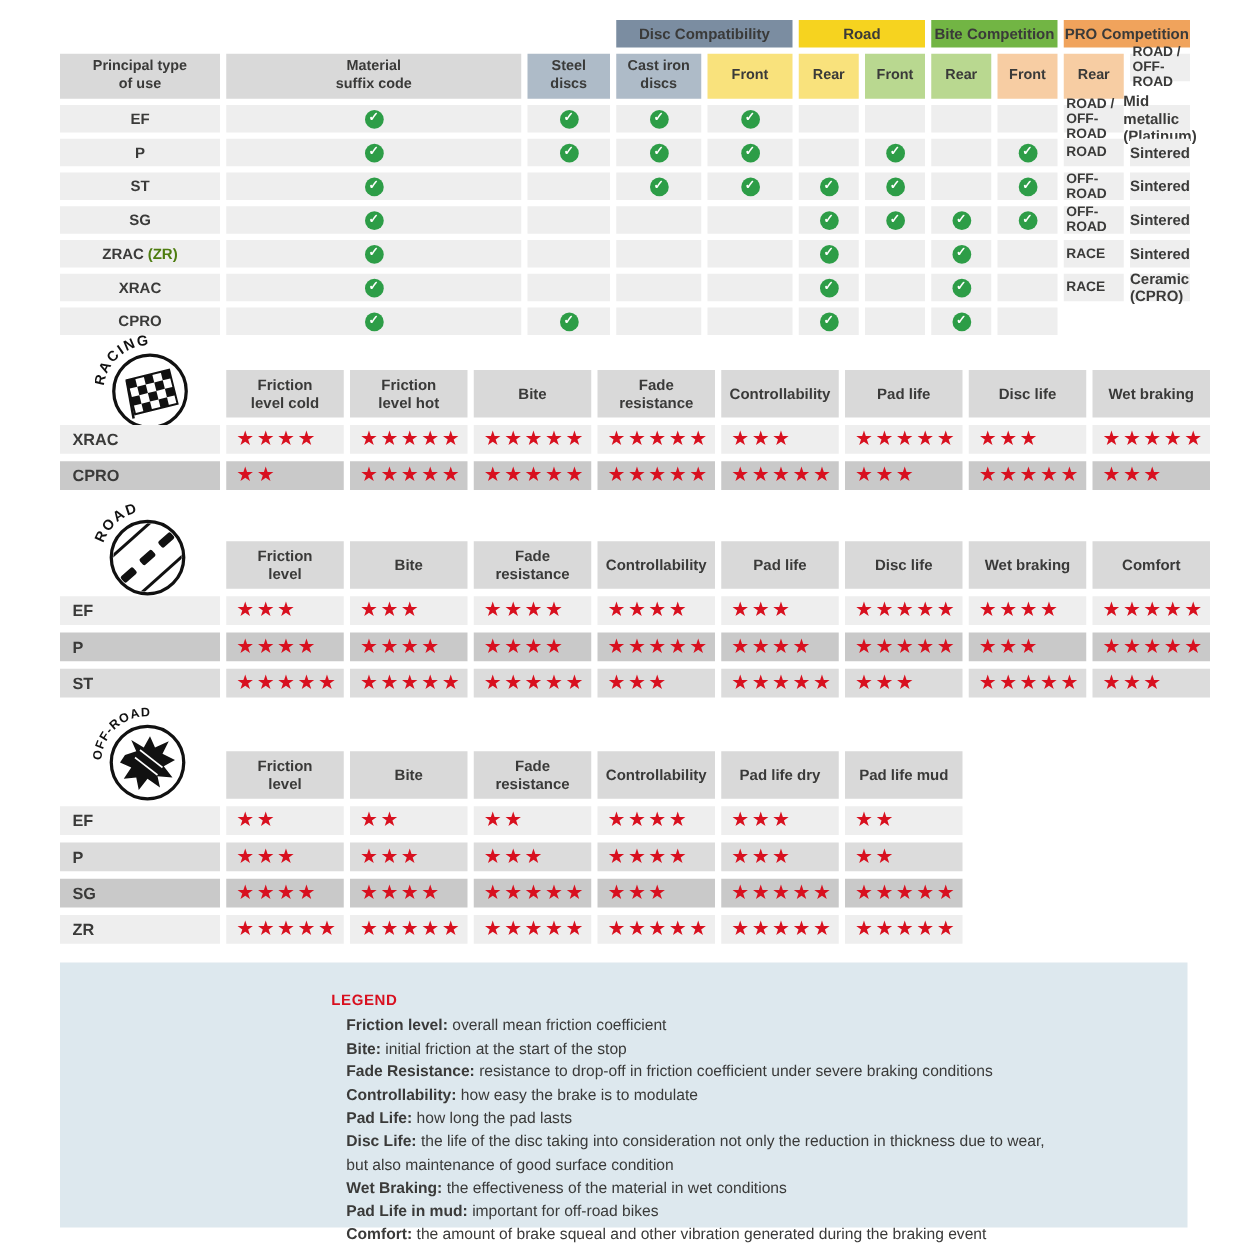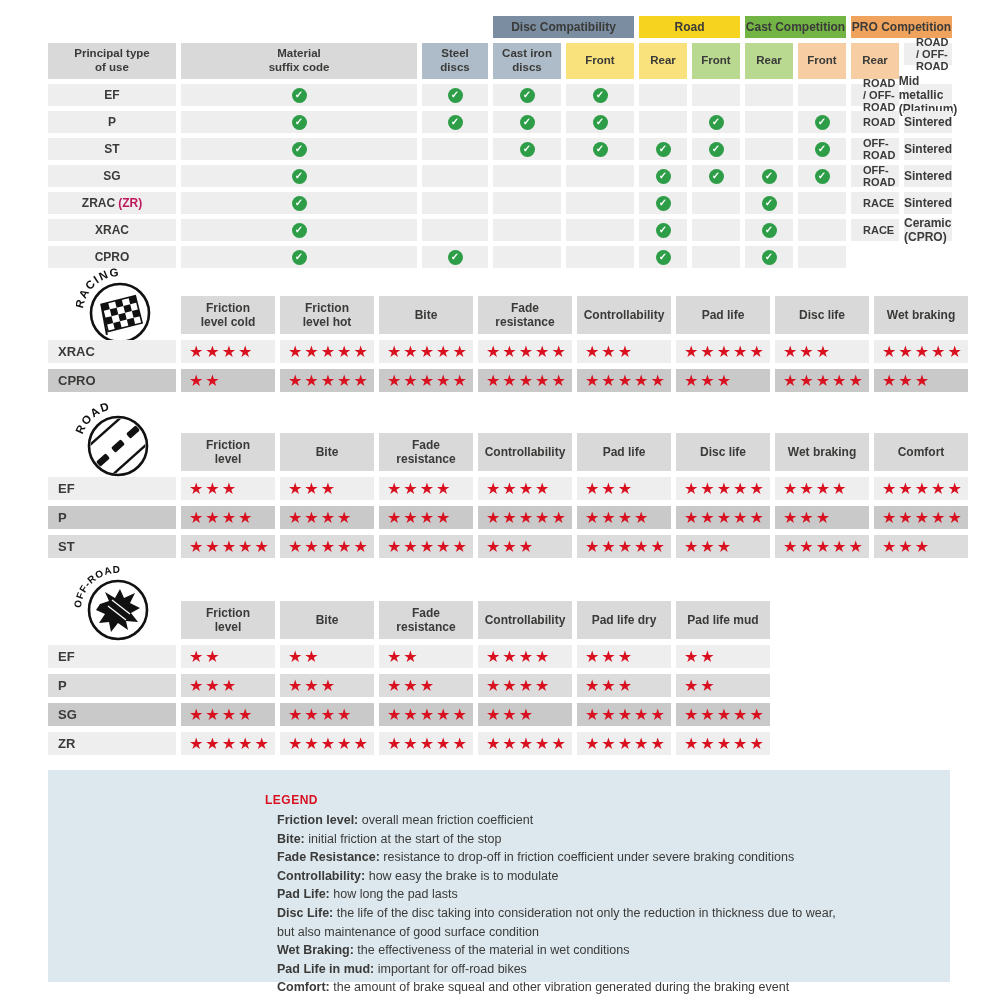--- a/index.html
+++ b/index.html
@@ -82,7 +82,7 @@
       <div class="band-spacer"></div>
       <div class="cell band disc" style="grid-column: 4 / 6;">Disc Compatibility</div>
       <div class="cell band road" style="grid-column: 6 / 8;">Road</div>
-      <div class="cell band lc" style="grid-column: 8 / 10;">Cast Competition</div>
+      <div class="cell band lc" style="grid-column: 8 / 10;">Bite Competition</div>
       <div class="cell band pro" style="grid-column: 10 / 12;">PRO Competition</div>
       <div class="cell colhead plain">Principal type
 of use</div>

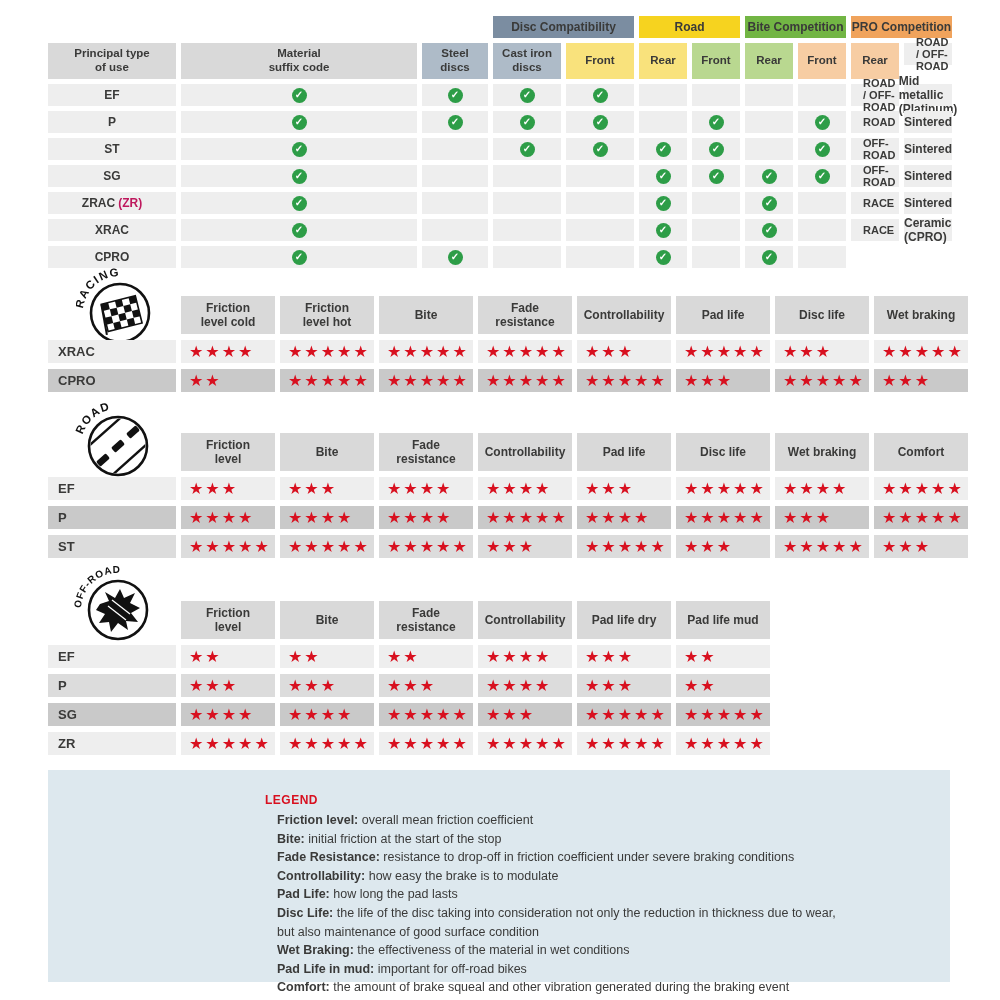--- a/index.html
+++ b/index.html
@@ -29,7 +29,7 @@
   .colhead.lc   { background:var(--sub-green); }
   .colhead.pro  { background:var(--sub-orange); }
   .datacell { height:22px; background:var(--row-light); }
-  .use-cell { justify-content:flex-start; padding-left:12px; font-weight:bold; font-size:11px; }
+  .use-cell { justify-content:flex-start; padding-left:2px; font-weight:bold; font-size:11px; }
   .compound-cell { font-weight:bold; font-size:12px; }
   .suffix-cell { font-weight:bold; font-size:12px; }
   .suffix-note { color:#be185d; font-weight:bold; margin-left:3px; }

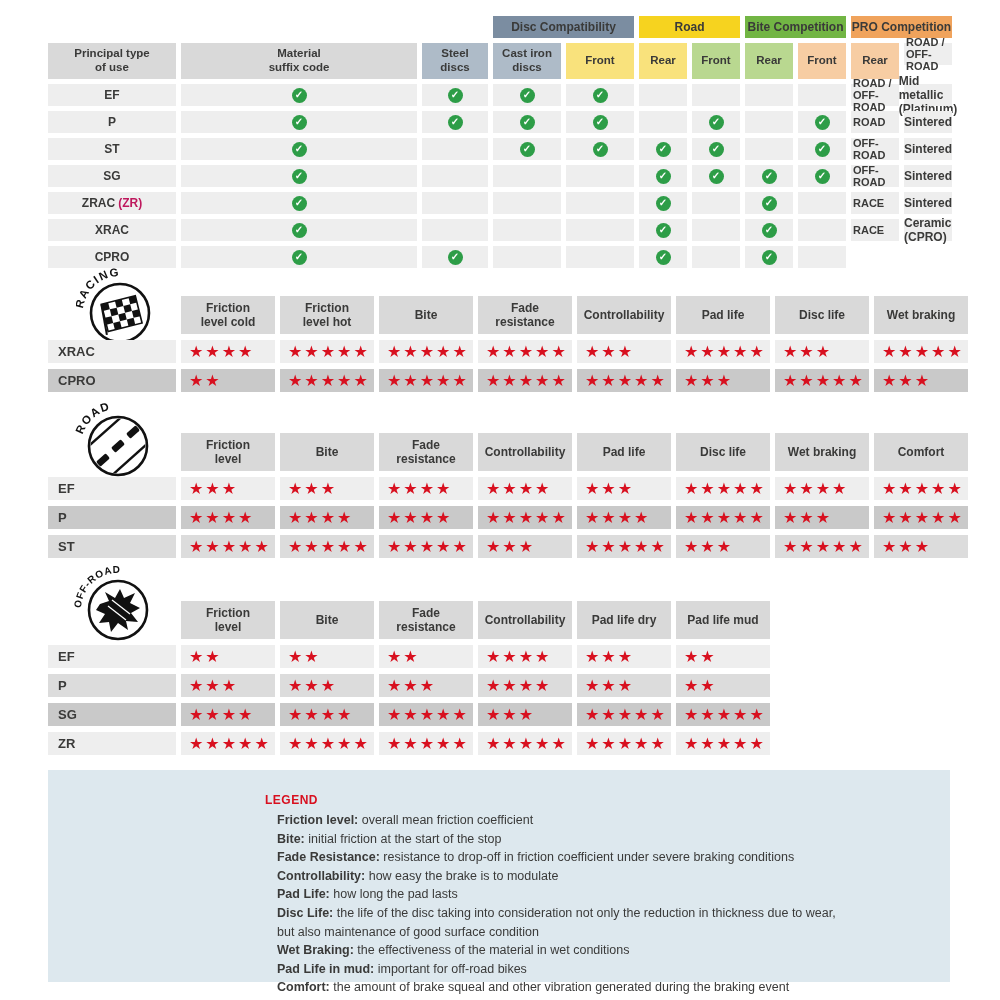--- a/index.html
+++ b/index.html
@@ -32,7 +32,7 @@
   .use-cell { justify-content:flex-start; padding-left:2px; font-weight:bold; font-size:11px; }
   .compound-cell { font-weight:bold; font-size:12px; }
   .suffix-cell { font-weight:bold; font-size:12px; }
-  .suffix-note { color:#be185d; font-weight:bold; margin-left:3px; }
+  .suffix-note { color:#4d7c0f; font-weight:bold; margin-left:3px; }
   .check {
     width:15px; height:15px; border-radius:50%; background:var(--check-green);
     color:#fff; font-size:10px; font-weight:bold;

